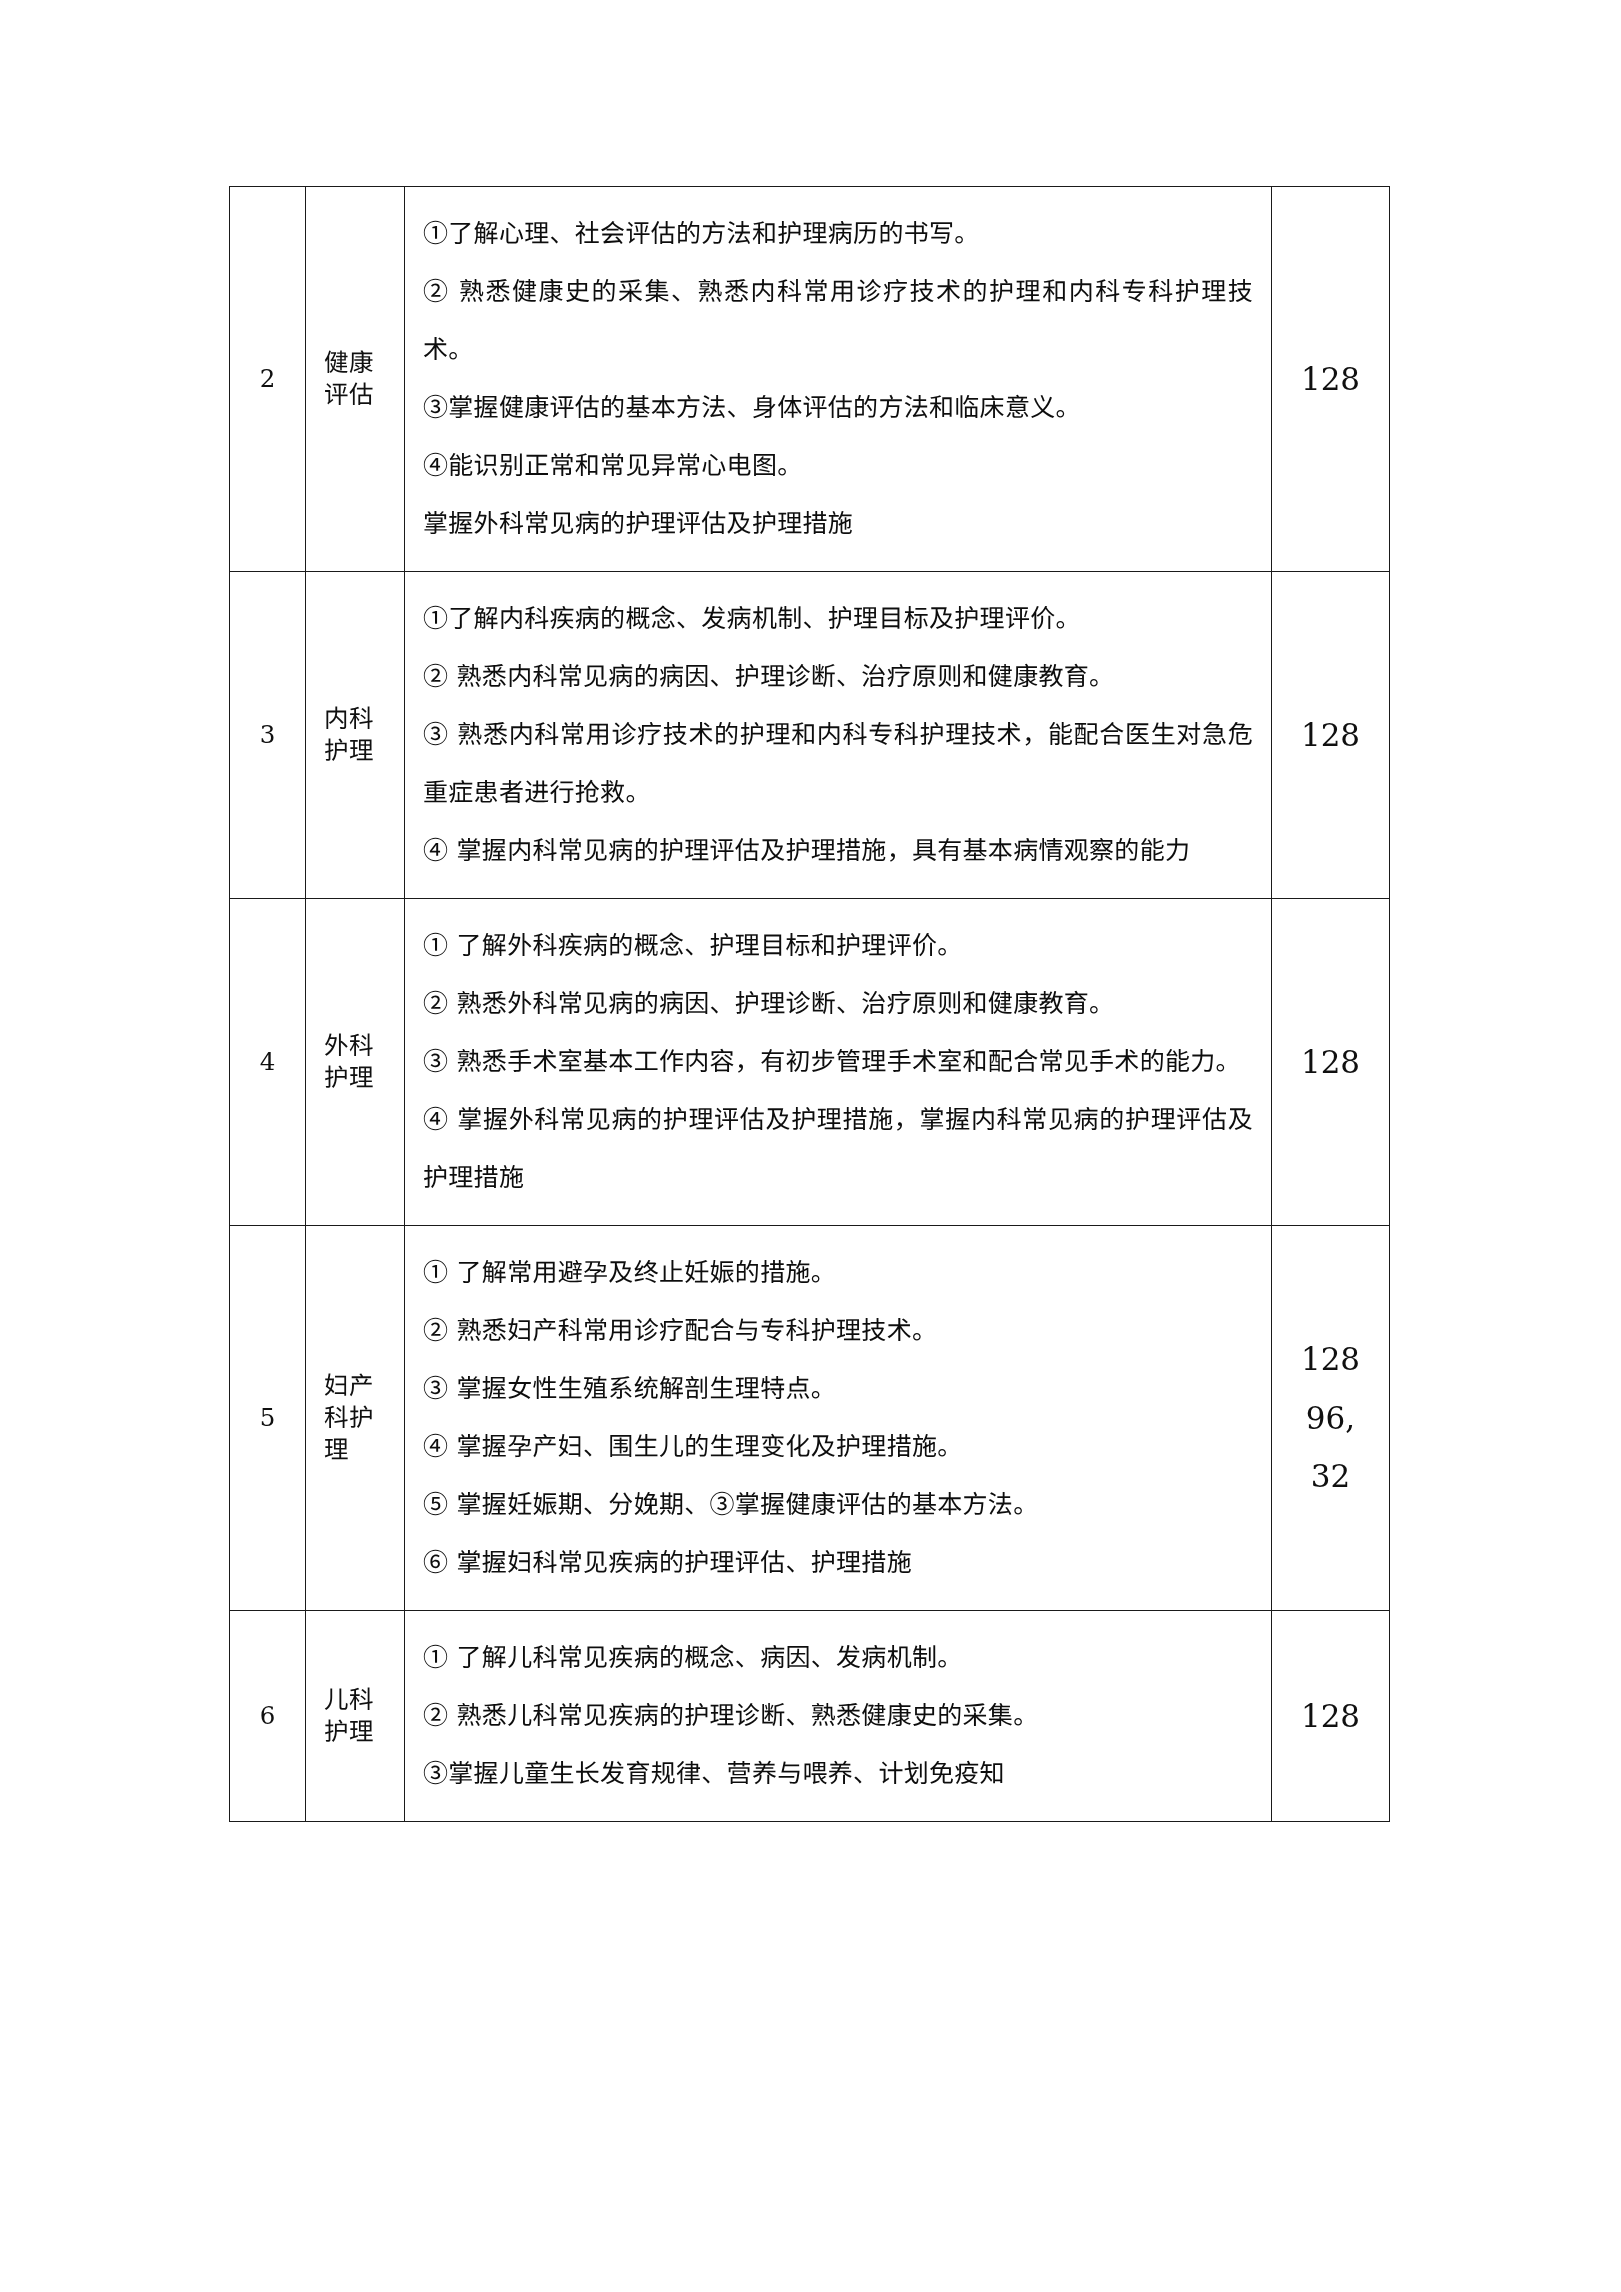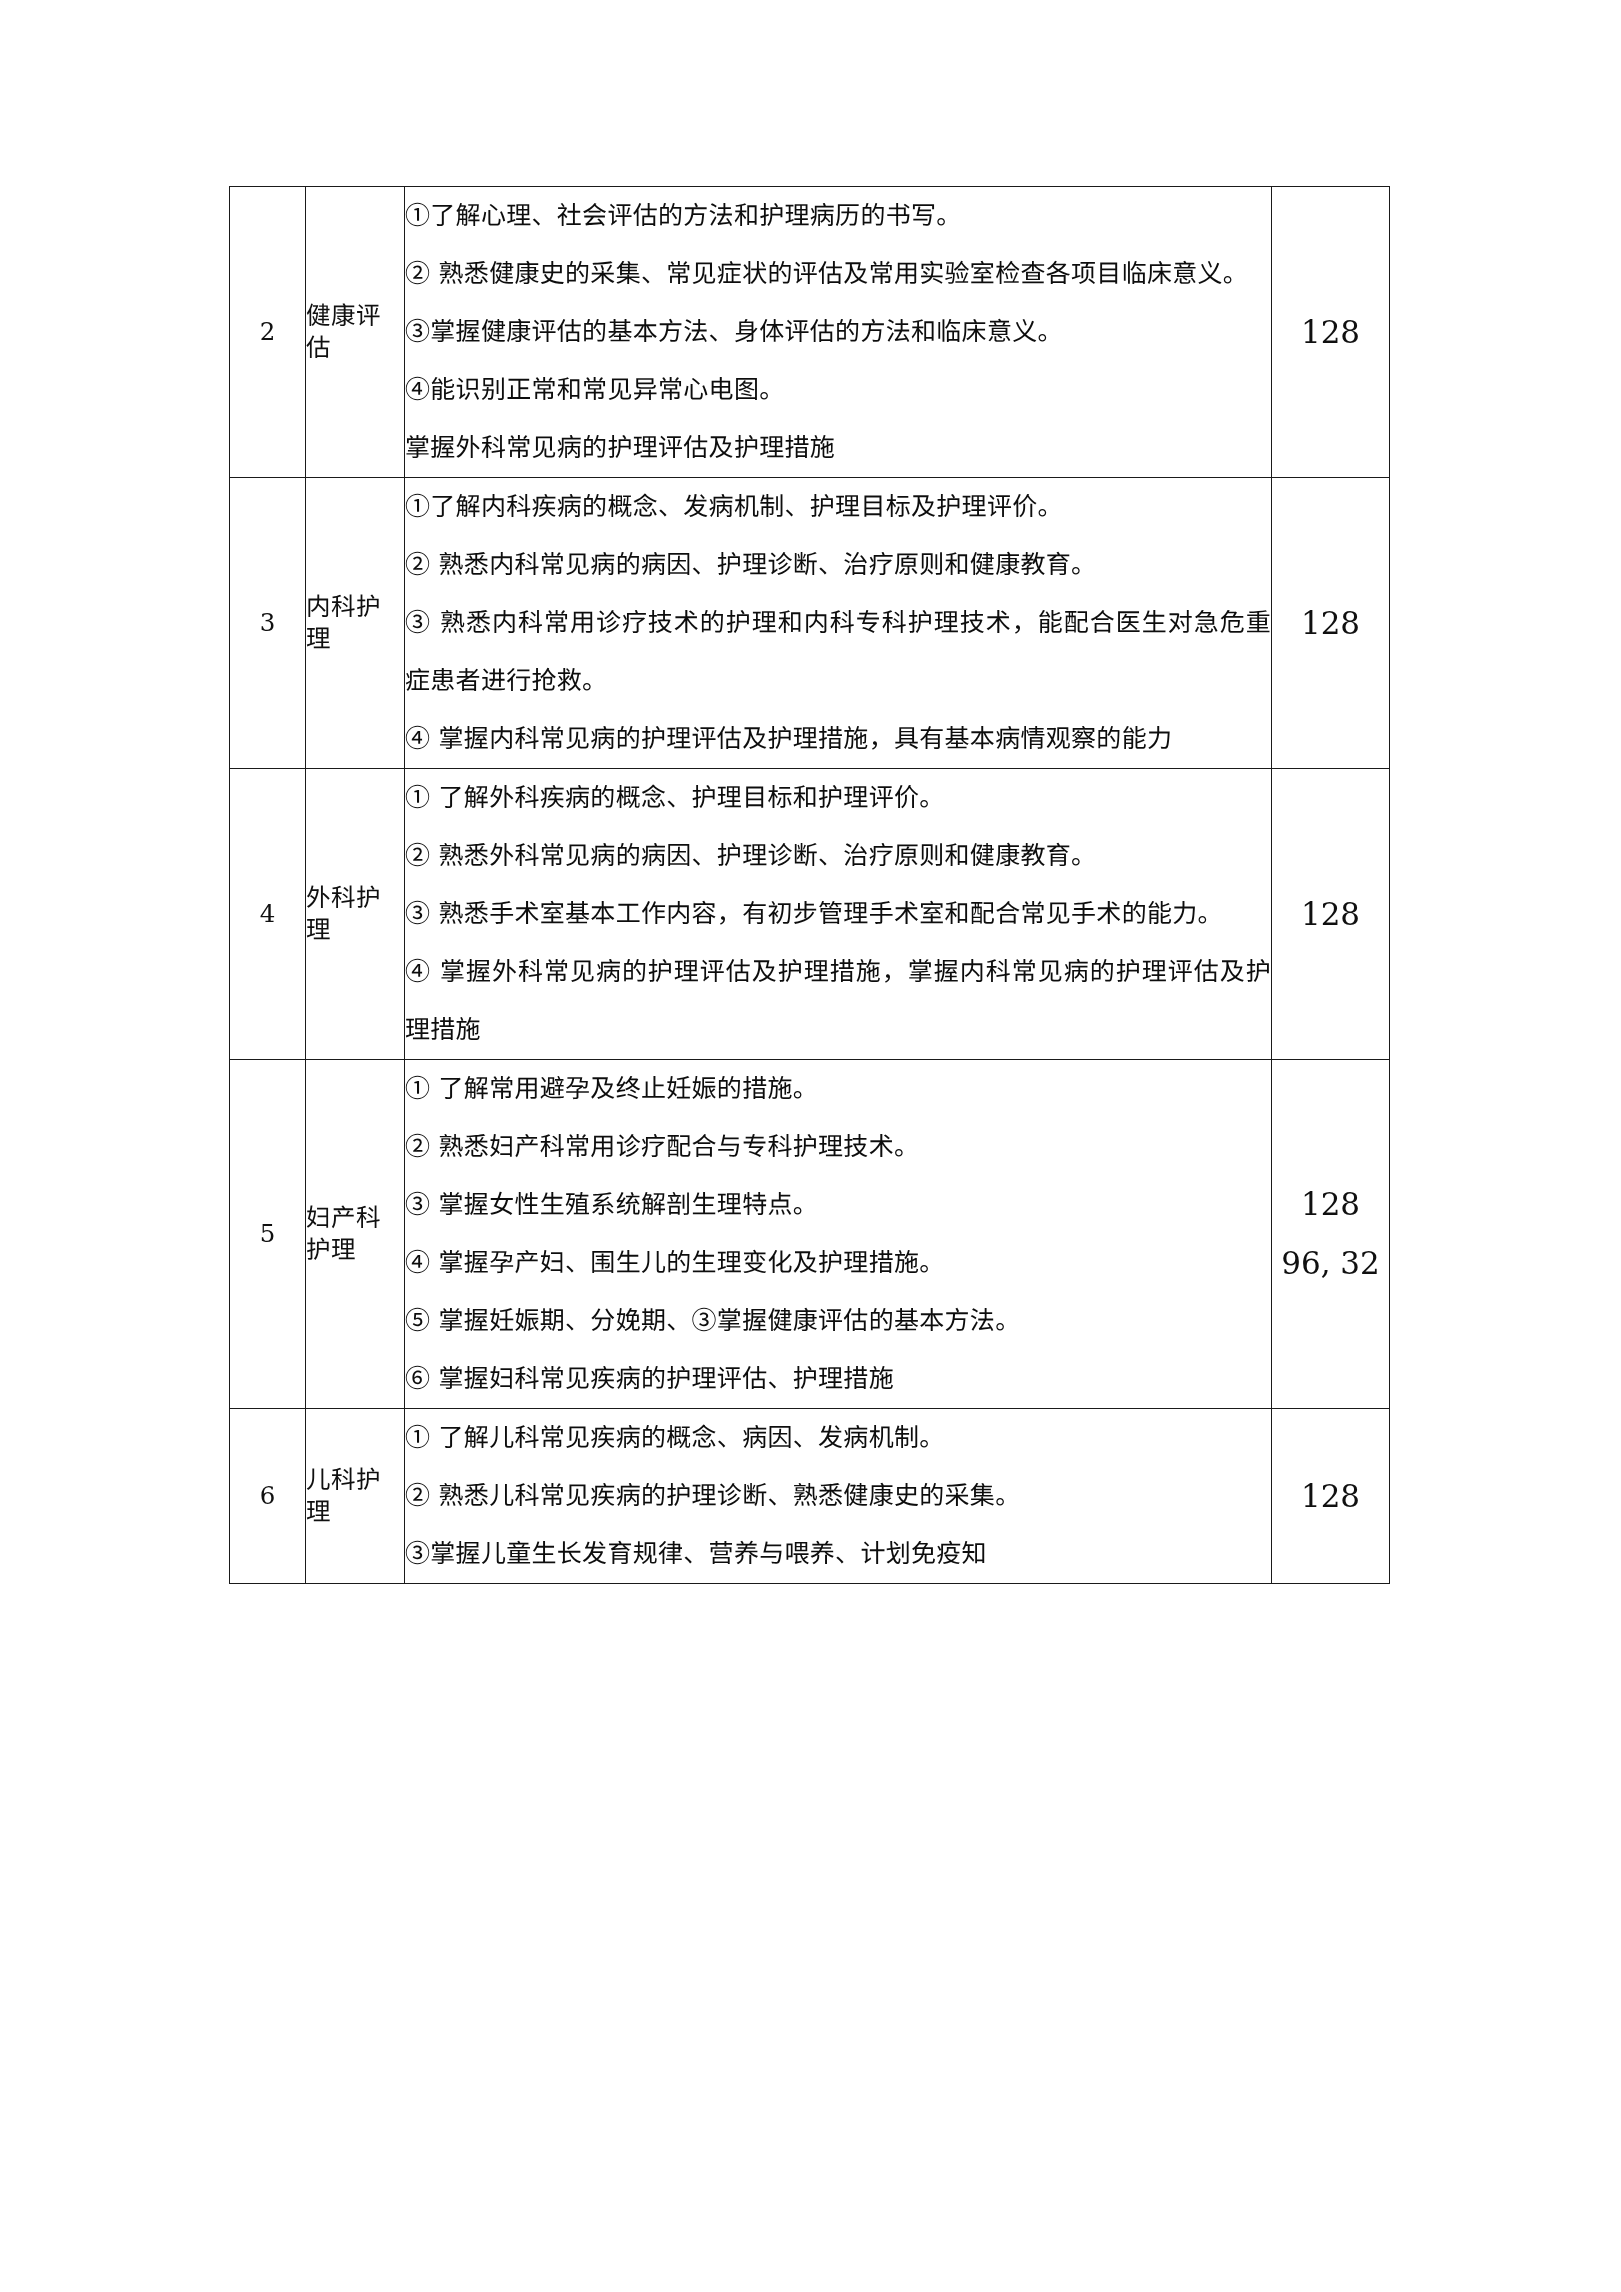--- a/index.html
+++ b/index.html
@@ -42,7 +42,7 @@
   table.curriculum td {
     border: 1.4px solid #1a1a1a;
     vertical-align: middle;
-    padding: 0;
+    padding: 18px;
     background: #fff;
   }
 

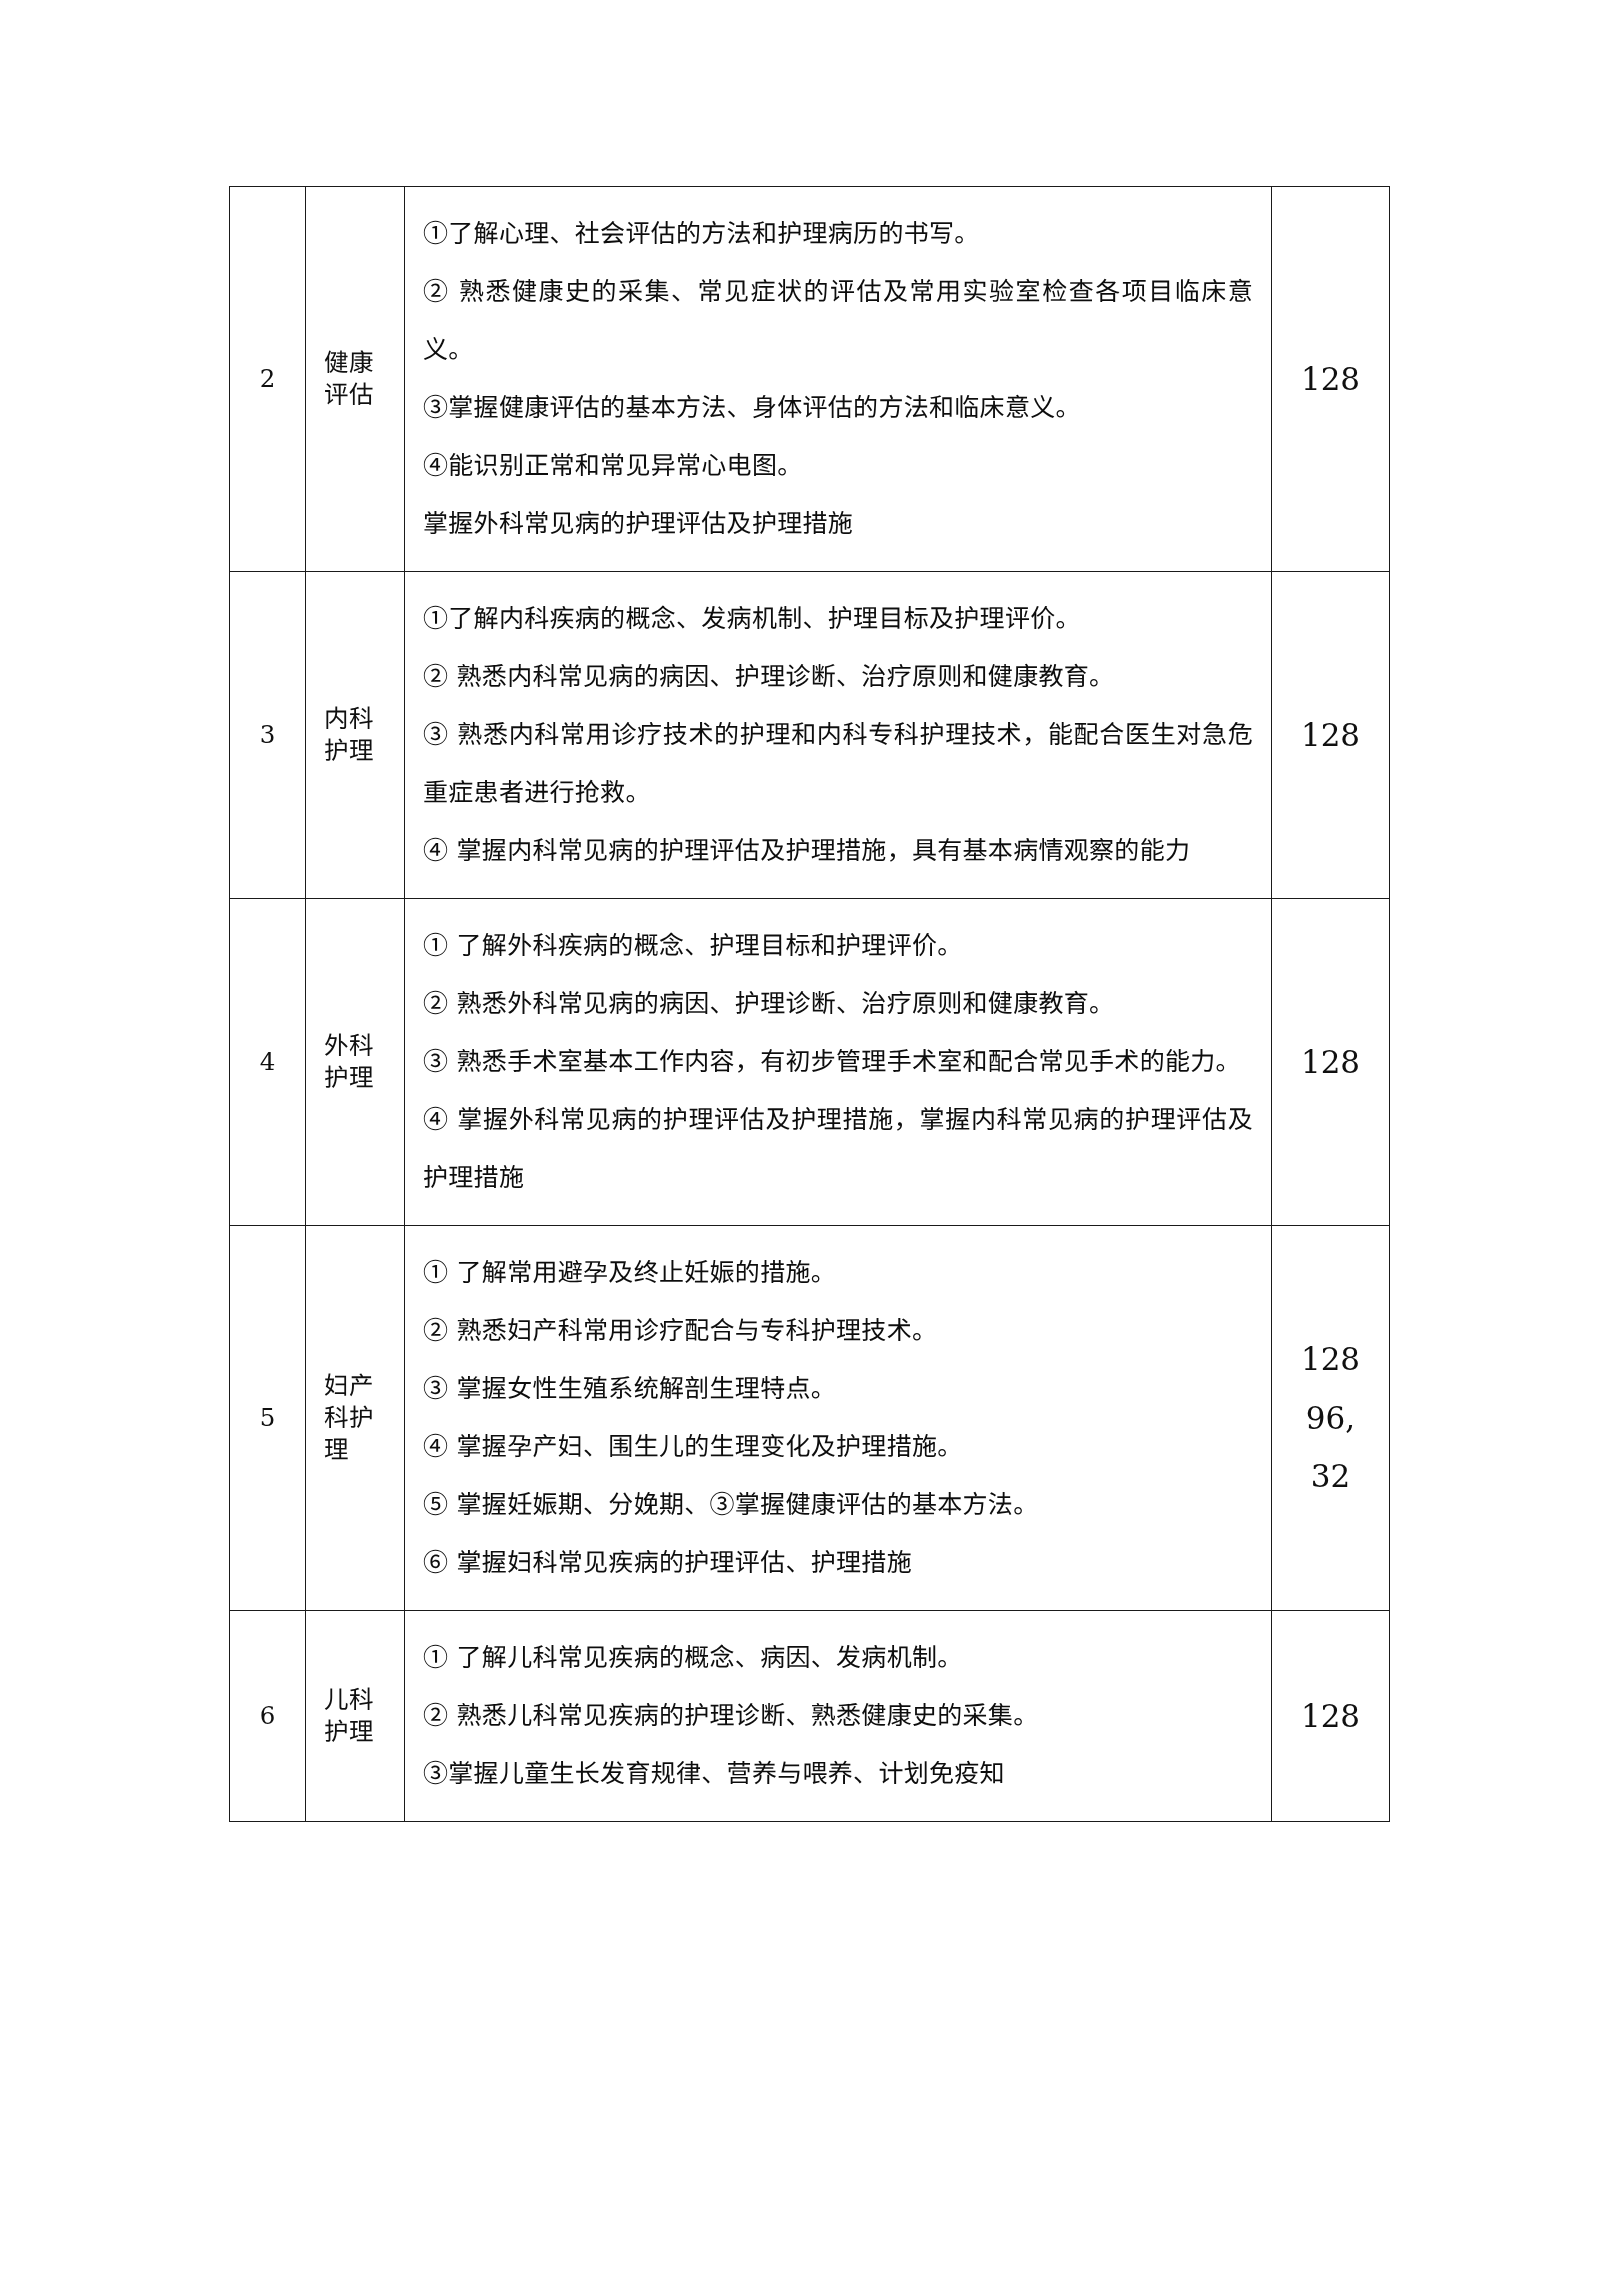--- a/index.html
+++ b/index.html
@@ -118,7 +118,7 @@
           <td class="cell-name">健康评估</td>
           <td class="cell-body">
             <div class="body-line">①了解心理、社会评估的方法和护理病历的书写。</div>
-            <div class="body-line">② 熟悉健康史的采集、常见症状的评估及常用实验室检查各项目临床意义。</div>
+            <div class="body-line">② 熟悉健康史的采集、熟悉内科常用诊疗技术的护理和内科专科护理技术。</div>
             <div class="body-line">③掌握健康评估的基本方法、身体评估的方法和临床意义。</div>
             <div class="body-line">④能识别正常和常见异常心电图。</div>
             <div class="body-line">掌握外科常见病的护理评估及护理措施</div>

